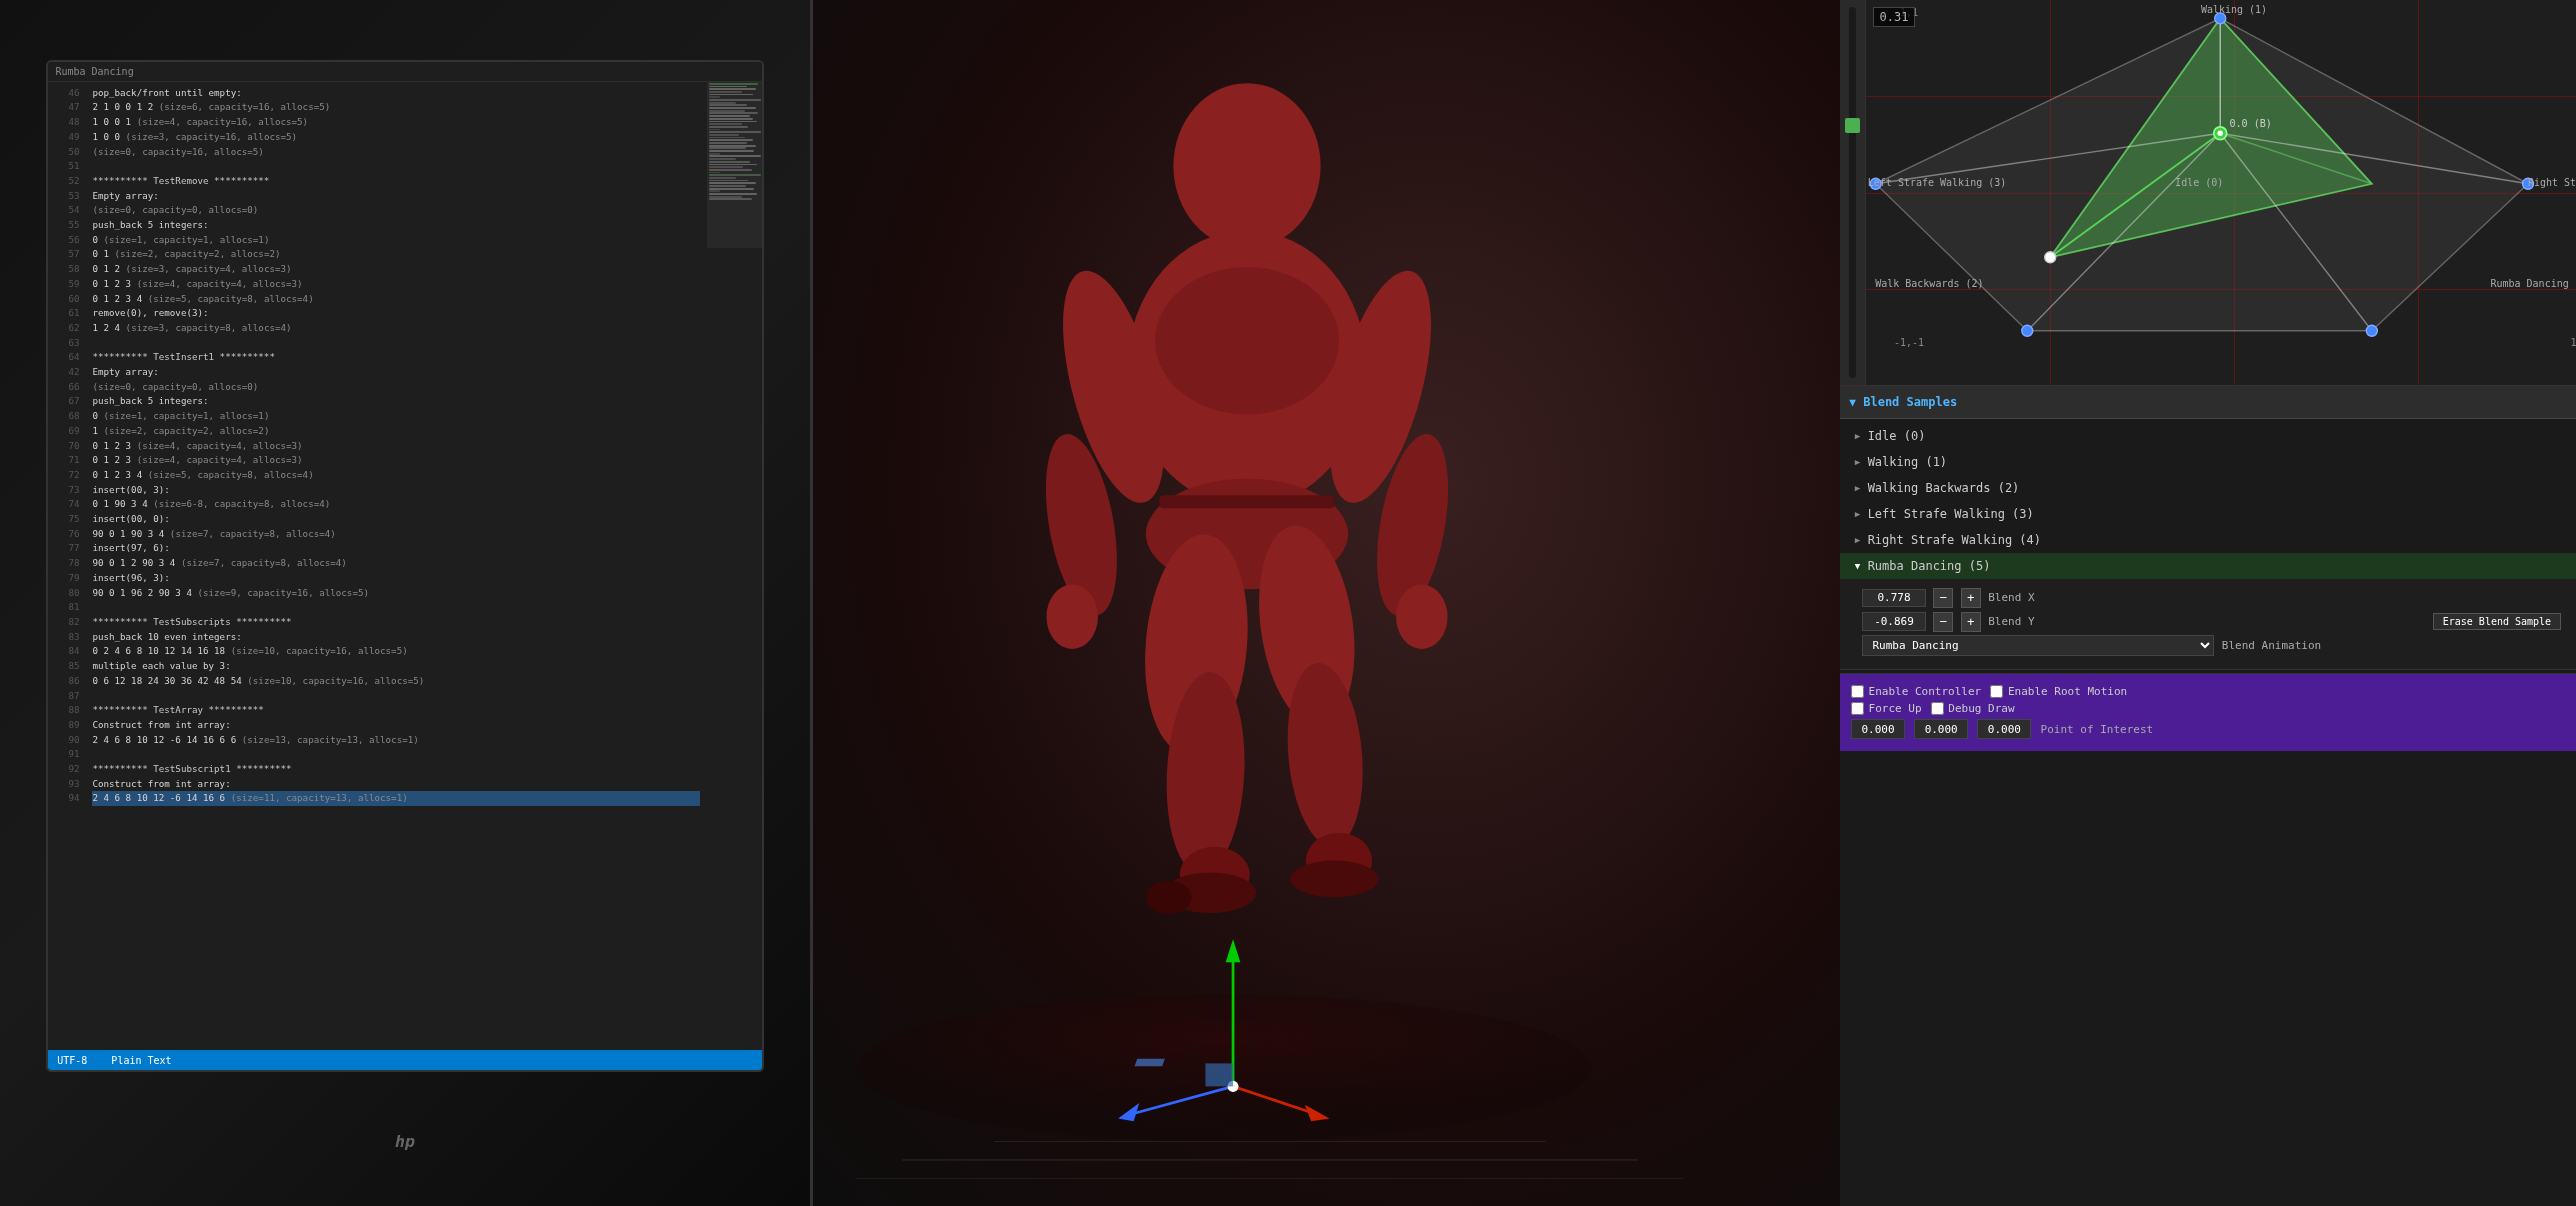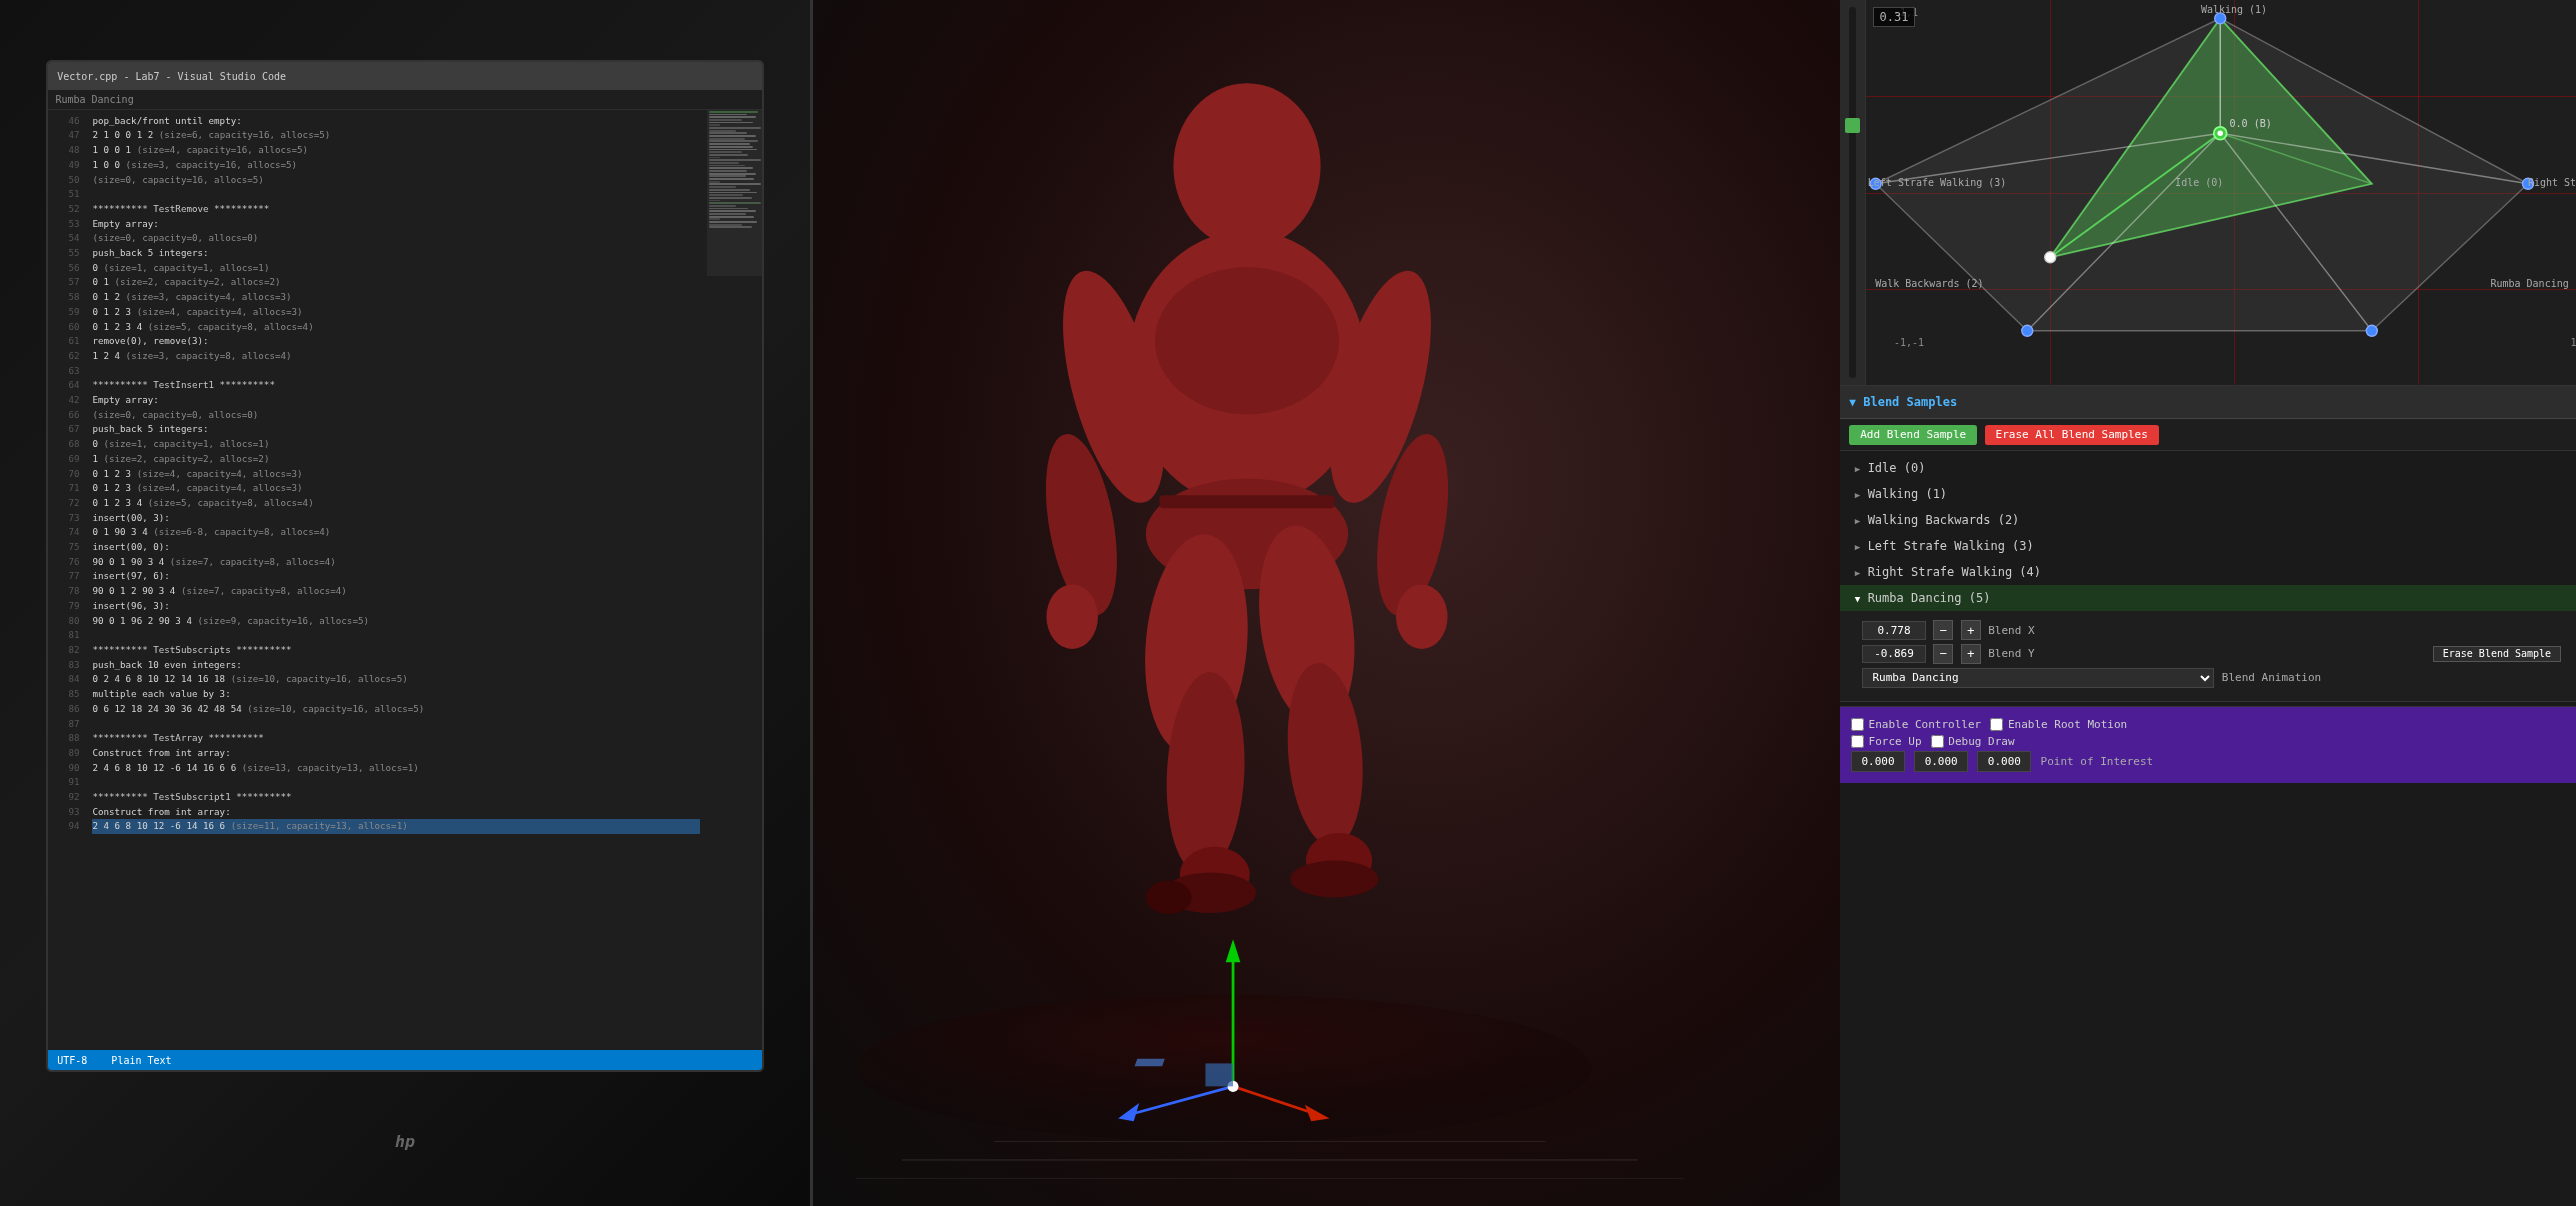--- a/index.html
+++ b/index.html
@@ -495,9 +495,6 @@
   <div id="monitor-bg">
     <div id="monitor-screen">
 
-      <div id="vscode-titlebar">
-        <span>Vector.cpp - Lab7 - Visual Studio Code</span>
-      </div>
 
 
       <div style="height:20px; background:#1e1e1e; display:flex; align-items:center; padding:0 7.4px; font-size:10px; color:#888; border-bottom:0.9px solid #2d2d2d;">

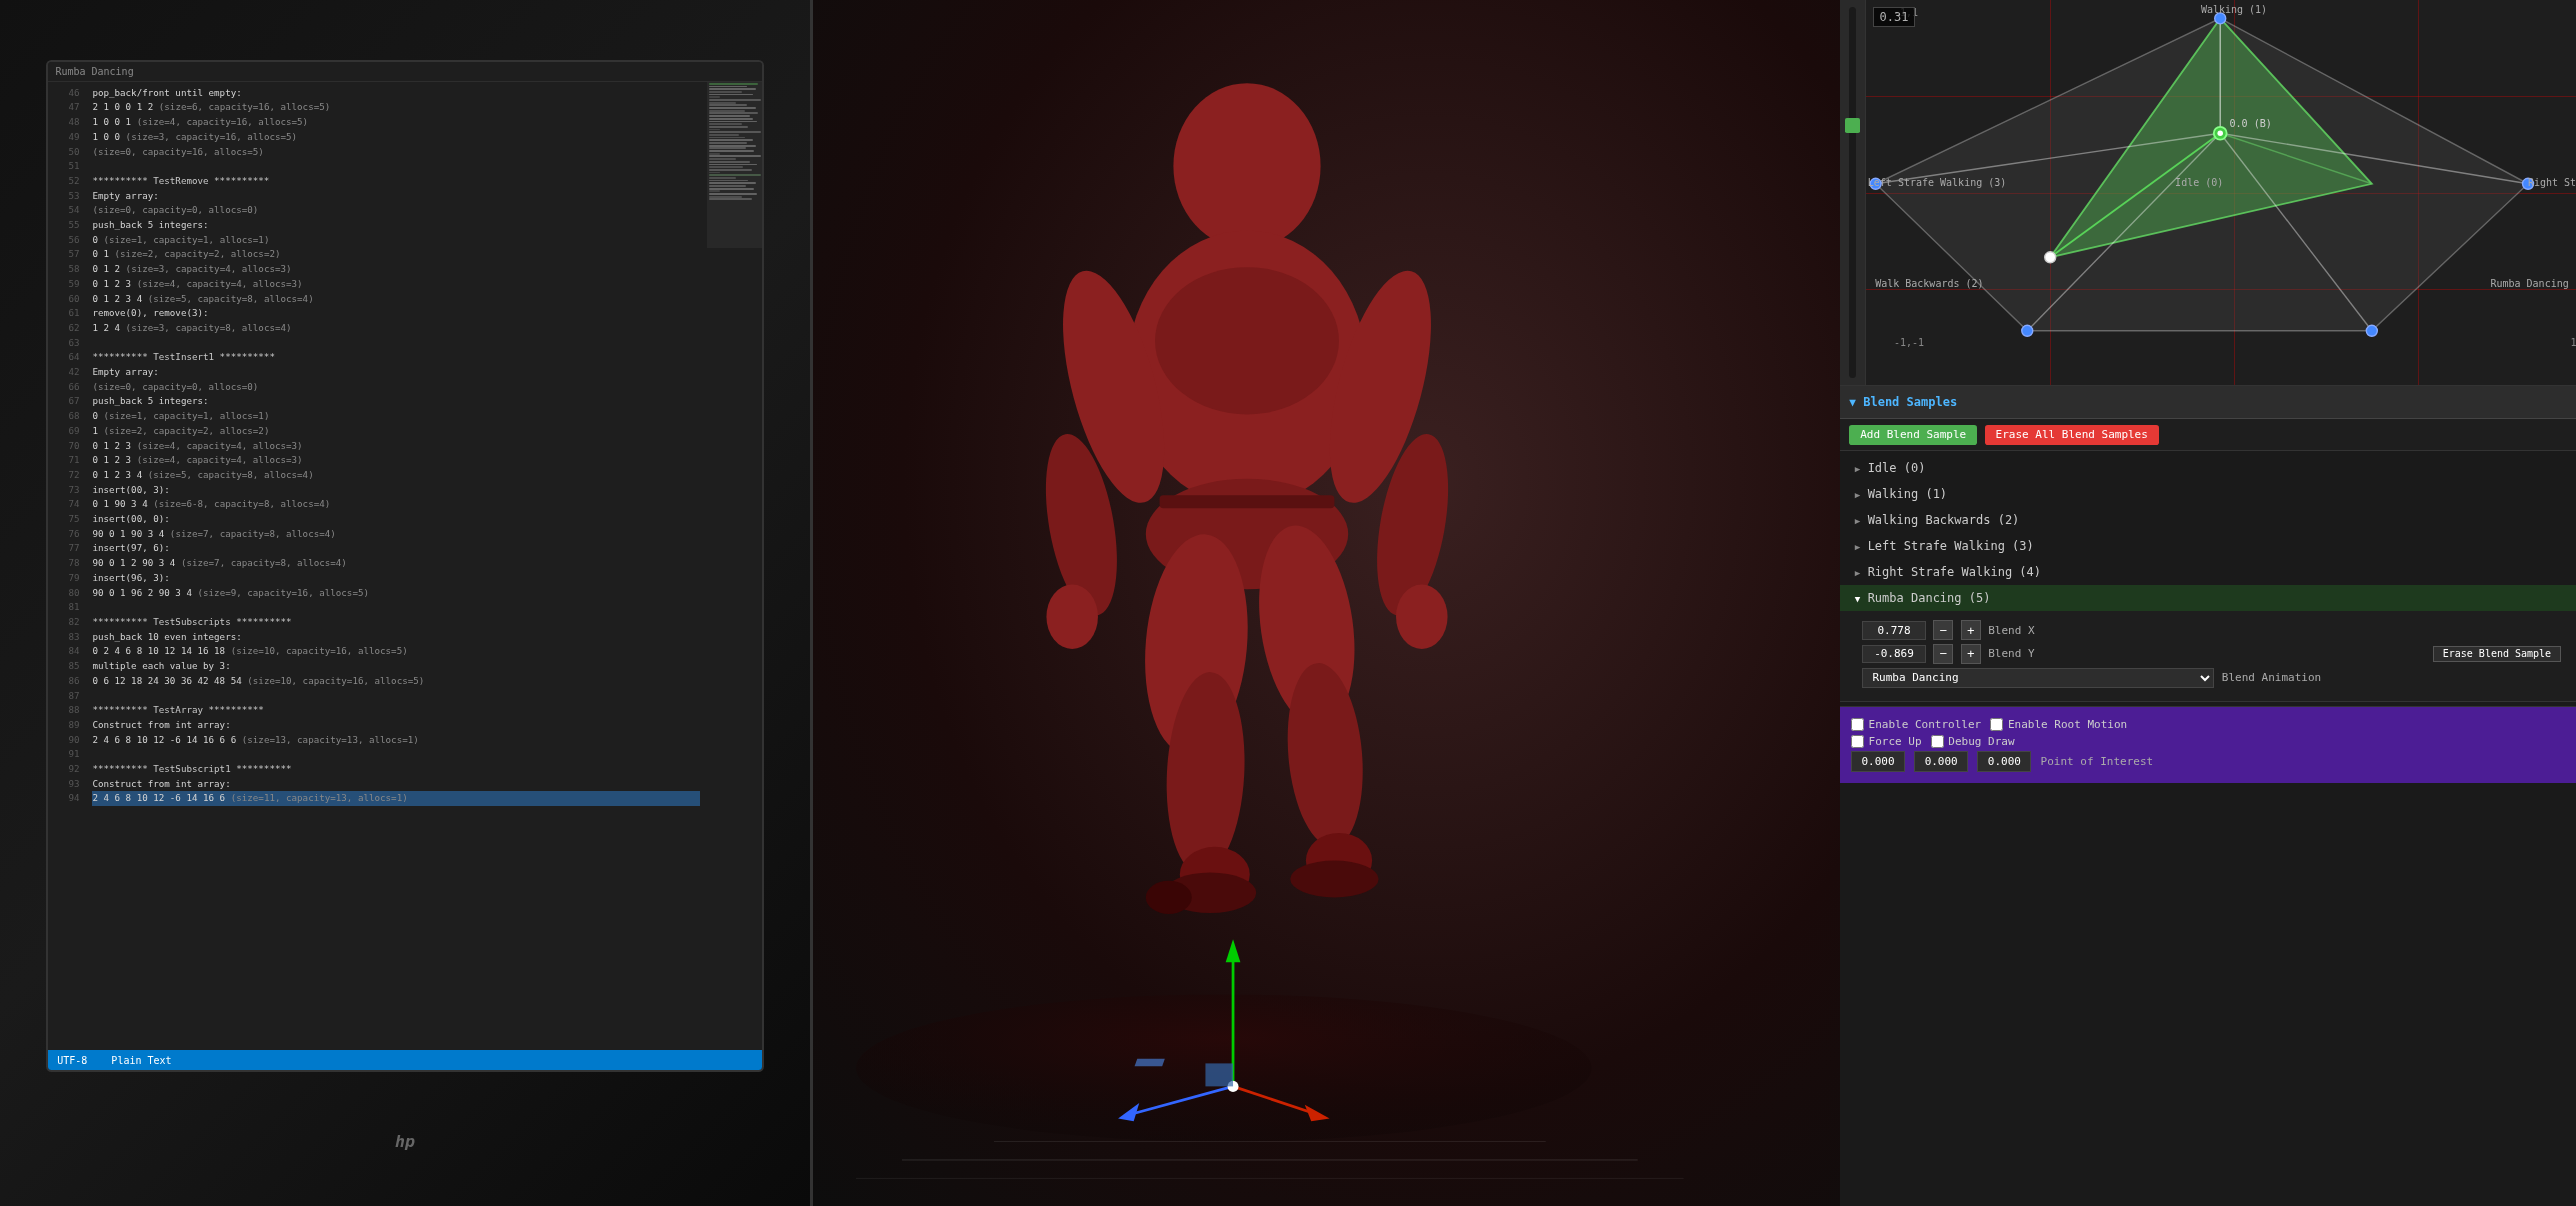--- a/index.html
+++ b/index.html
@@ -824,10 +824,6 @@
       <span id="blend-samples-title">Blend Samples</span>
     </div>
 
-    <div id="blend-samples-buttons">
-      <button class="blend-btn green">Add Blend Sample</button>
-      <button class="blend-btn red">Erase All Blend Samples</button>
-    </div>
 
     <div id="blend-list">
 

